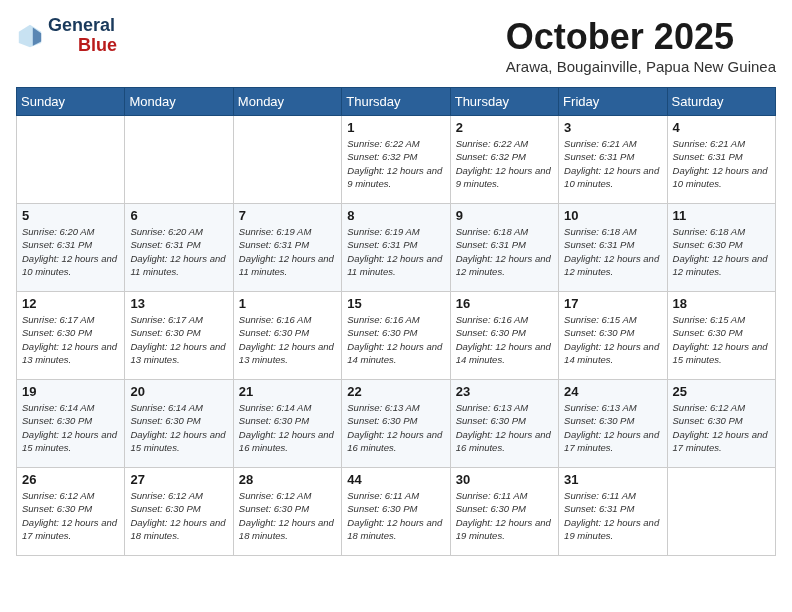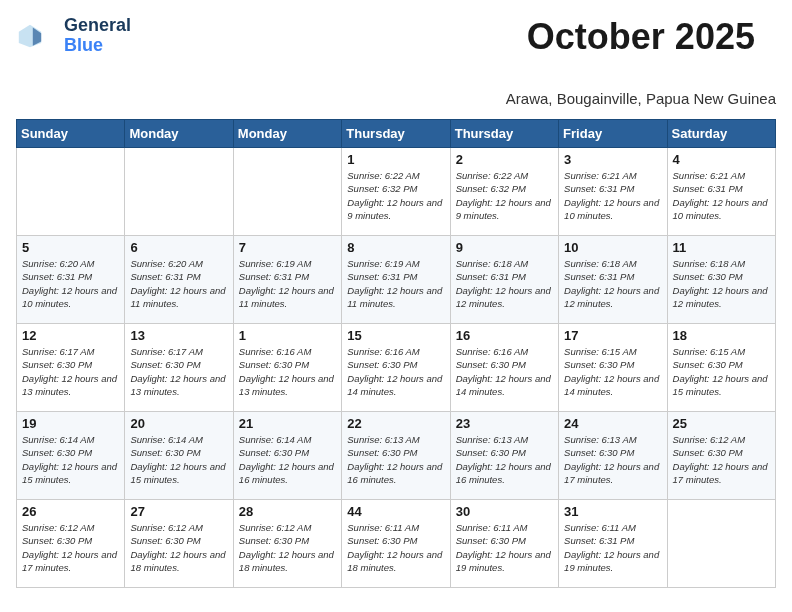--- a/index.html
+++ b/index.html
@@ -19,7 +19,7 @@
     .logo {
       display: flex;
       align-items: center;
-      gap: 20px;
+      gap: 4px;
     }
     .logo-text {
       font-size: 18px;

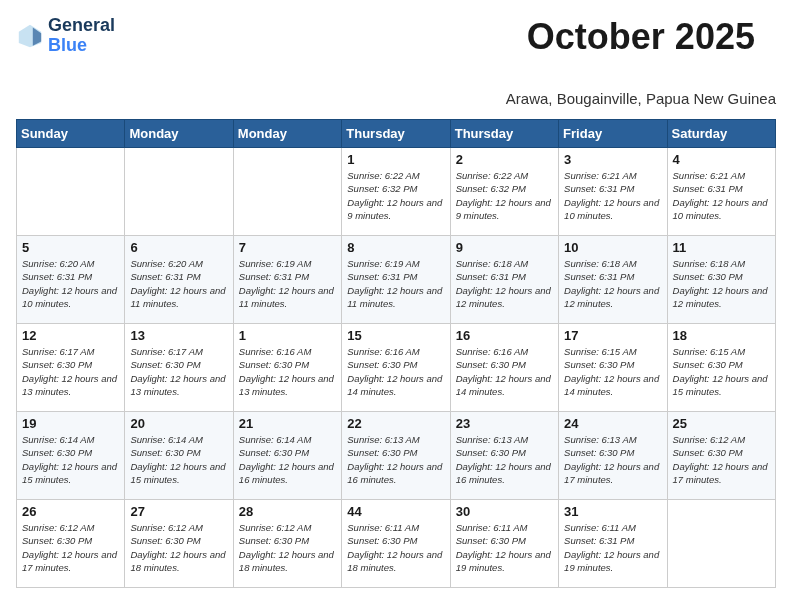--- a/index.html
+++ b/index.html
@@ -96,7 +96,7 @@
     </svg>
     <div class="logo-text">
       <div>General</div>
-      <div style="color:#3b82f6;">Blue</div>
+      <div style="color:#b91c1c;margin-left:30px;">Blue</div>
     </div>
   </div>
   <div class="title-block">

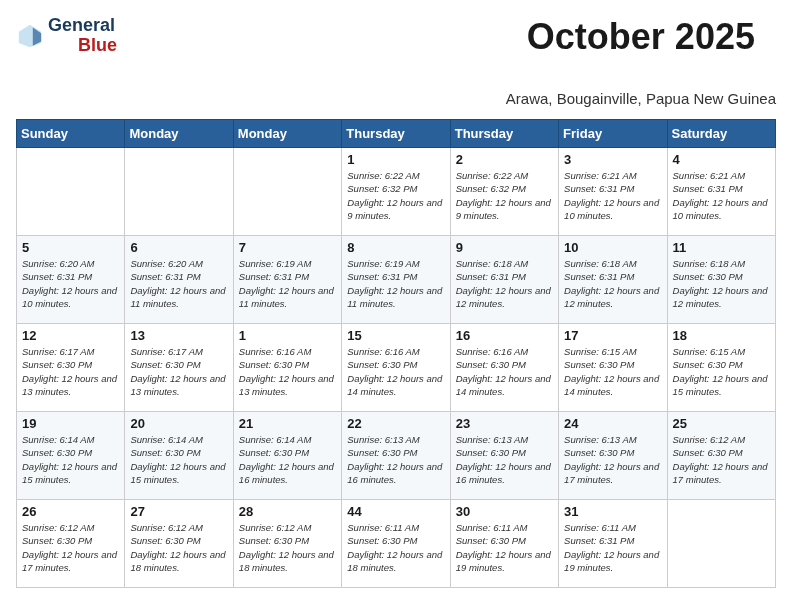--- a/index.html
+++ b/index.html
@@ -32,7 +32,7 @@
       height: 28px;
     }
     .title-block {
-      text-align: center;
+      text-align: left;
     }
     .month-title {
       font-size: 36px;

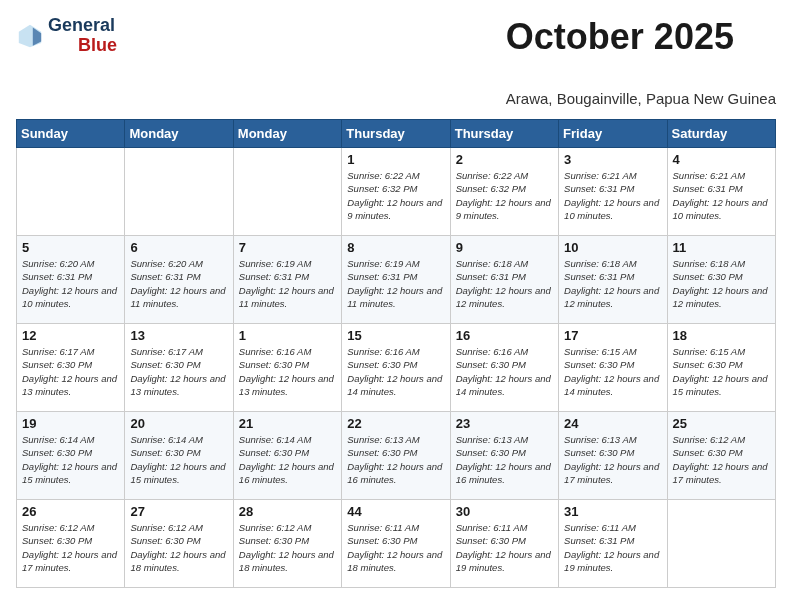--- a/index.html
+++ b/index.html
@@ -42,7 +42,6 @@
     .subtitle {
       font-size: 15px;
       color: #333;
-      margin-top: 32px;
     }
     .calendar {
       width: 100%;

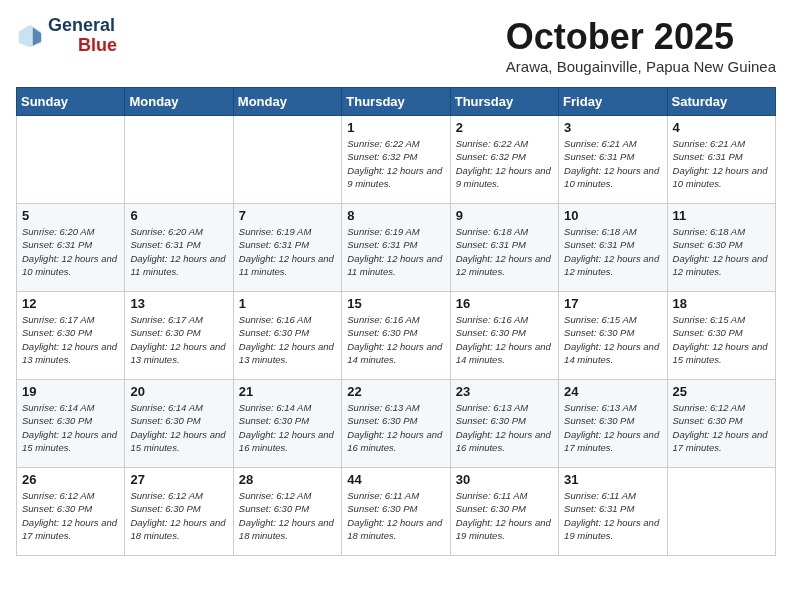--- a/index.html
+++ b/index.html
@@ -52,7 +52,7 @@
       background: #2a6099;
       color: #fff;
       font-size: 13px;
-      font-weight: bold;
+      font-weight: normal;
       padding: 6px 4px;
       text-align: left;
       border: 1px solid #1a4a7a;

